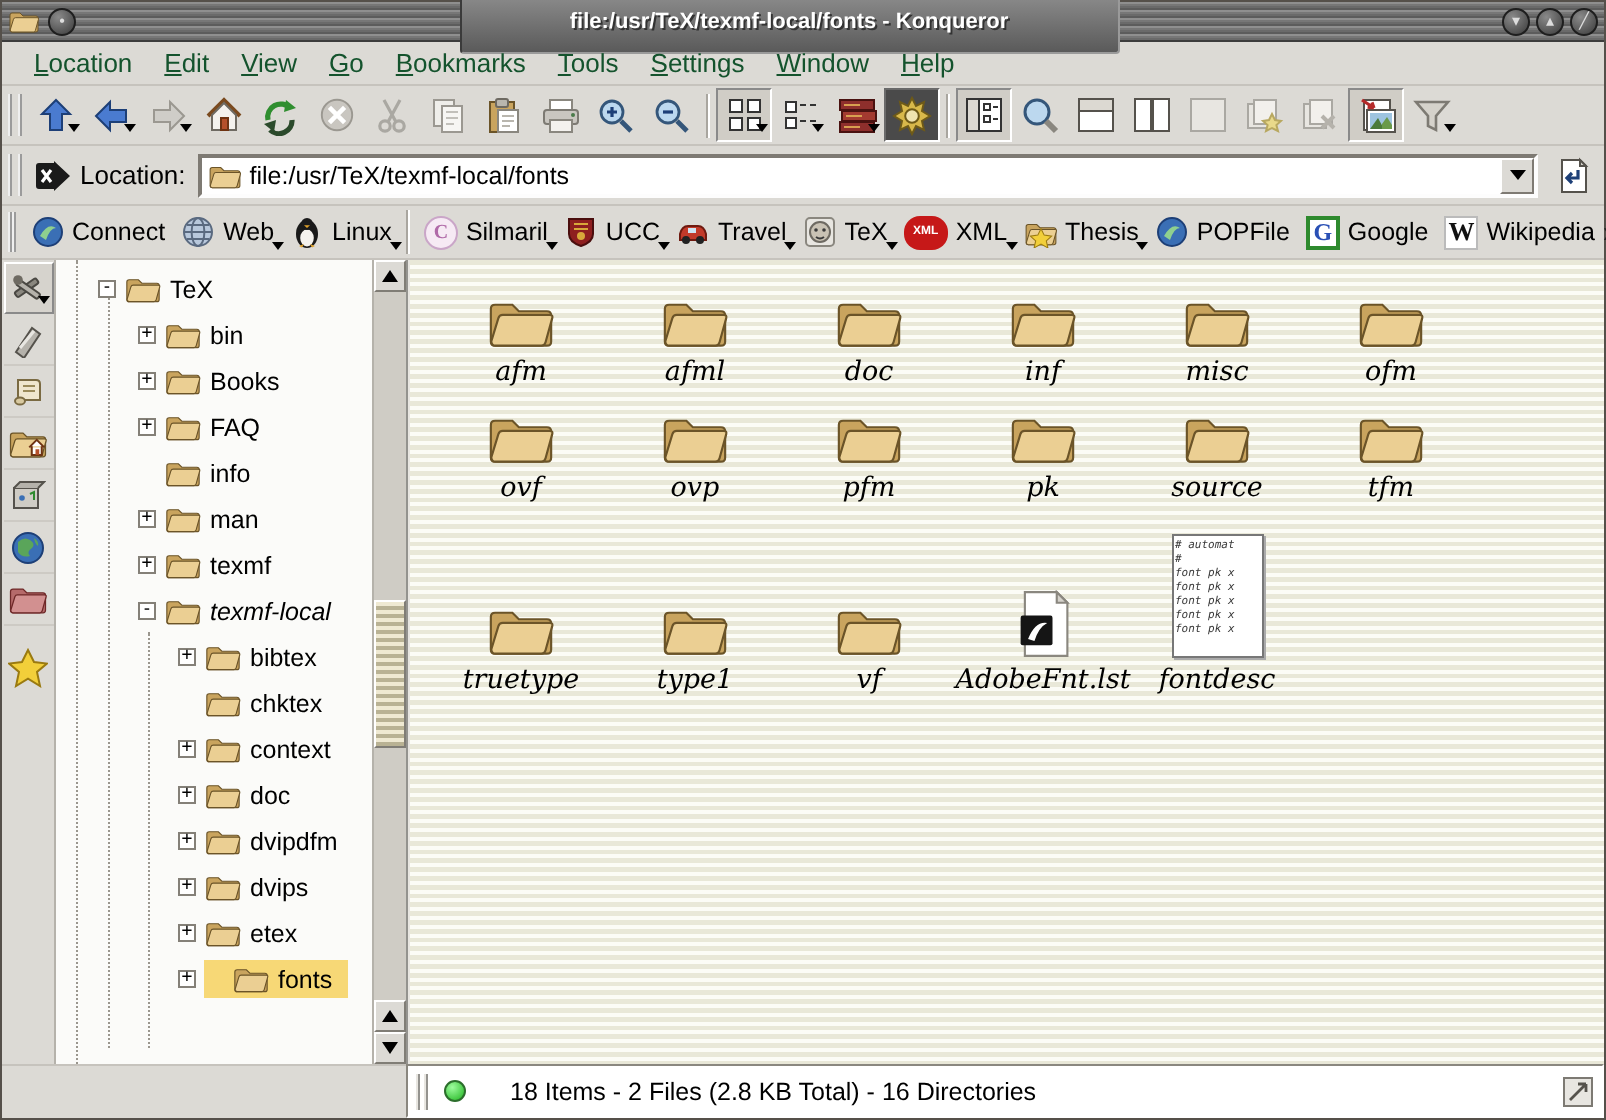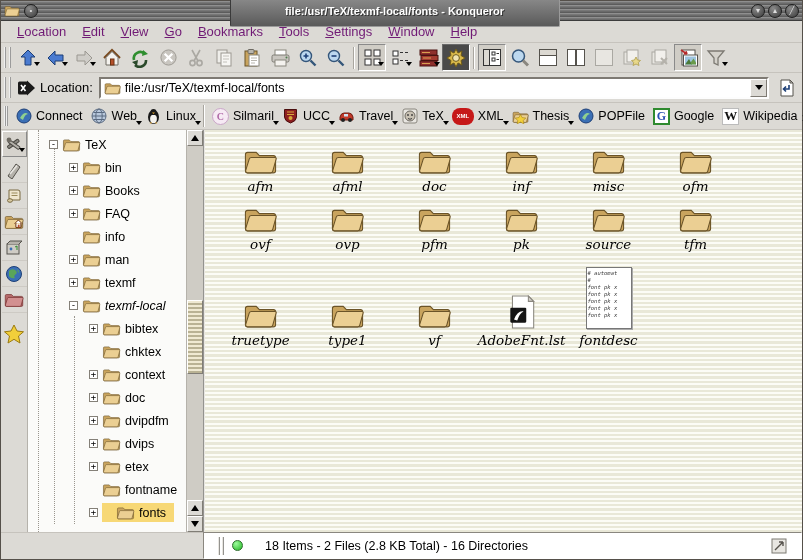--- a/index.html
+++ b/index.html
@@ -26,7 +26,7 @@
   
   .menubar { height:22px; flex:0 0 22px; display:flex; align-items:center; padding-left:8px;
     border-bottom:1px solid #c6c3bd; }
-  .menu-item { display:block; padding:2px 8px; font-size:13px; color:#701a75; cursor:default; }
+  .menu-item { display:block; padding:2px 8px; font-size:13px; color:#14532d; cursor:default; }
   .menu-item::first-letter { text-decoration:underline; }
 
   

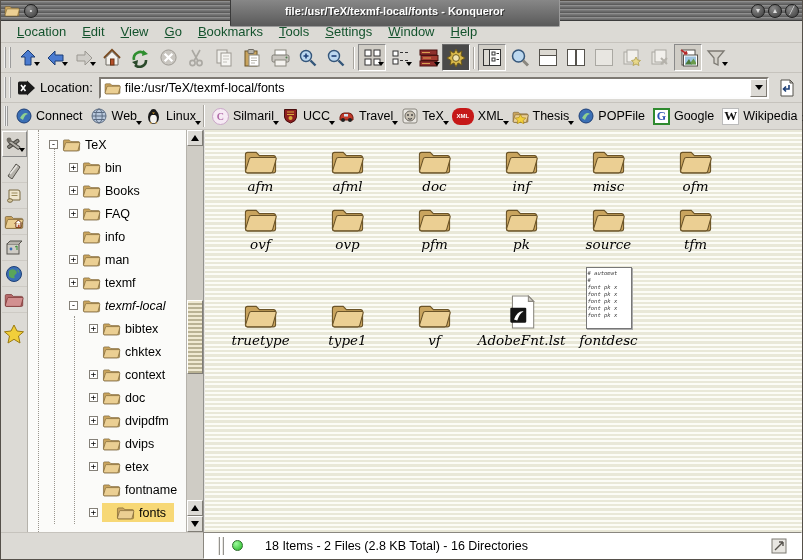--- a/index.html
+++ b/index.html
@@ -645,12 +645,6 @@
           </svg>
         <span class="tlabel">etex</span>
       </div>
-      <div class="tree-row" style="padding-left:74px">
-        <svg width="19" height="15" viewBox="0 0 32 26">
-            <use href="#sym-folder"></use>
-          </svg>
-        <span class="tlabel">fontname</span>
-      </div>
       <div class="tree-row" style="padding-left:61px">
         <span class="expander">+</span>
         <span class="sel-wrap">

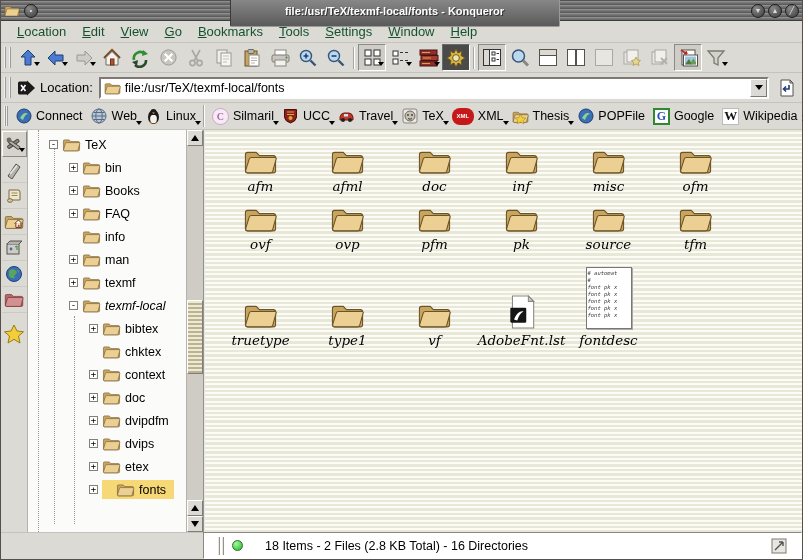--- a/index.html
+++ b/index.html
@@ -109,7 +109,7 @@
   .statusbar { height:27px; flex:0 0 27px; display:flex; align-items:stretch; background:#dcdad5; }
   .status-left { width:202px; flex:0 0 202px; border-top:1px solid #c6c3bd; }
   .status-main { flex:1; background:#fff; border:1px solid; border-color:#8a877f #fff #fff #8a877f;
-    display:flex; align-items:center; padding:0 14px; }
+    display:flex; align-items:center; padding:0 4px; }
   .status-grip { width:6px; height:18px; border-left:2px ridge #e8e6e1; border-right:2px ridge #e8e6e1; margin-right:8px; }
   .led { width:11px; height:11px; border-radius:50%; border:1px solid #2c6e2c;
     background:radial-gradient(circle at 35% 30%, #9dfc9d, #20b520); margin-right:22px; }

